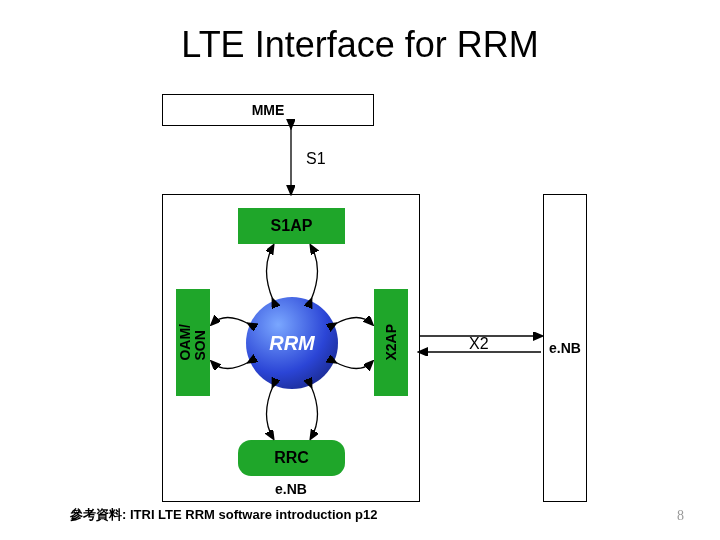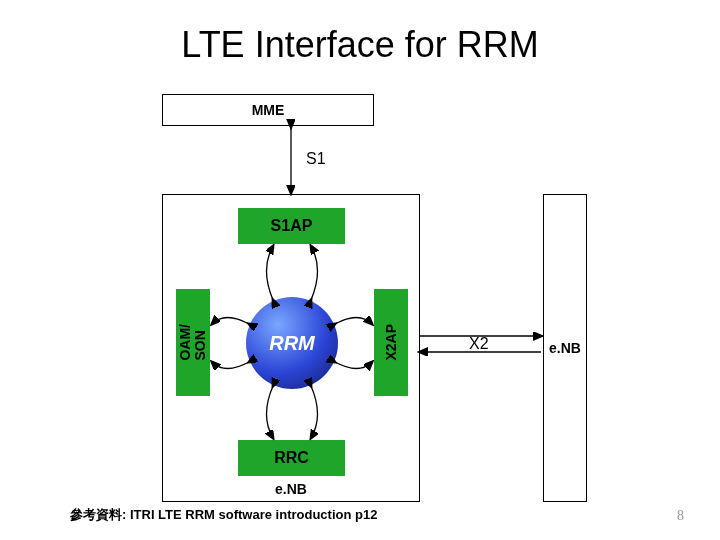--- a/index.html
+++ b/index.html
@@ -45,7 +45,7 @@
       <span>S1AP</span>
     </div>
 
-    <div class="box greenbox" style="left:73px;top:346px;width:107px;height:36px;font-size:16px;">
+    <div class="box greenbox" style="left:73px;top:346px;width:107px;height:36px;font-size:16px;border-radius:13px;">
       <span>RRC</span>
     </div>
 

